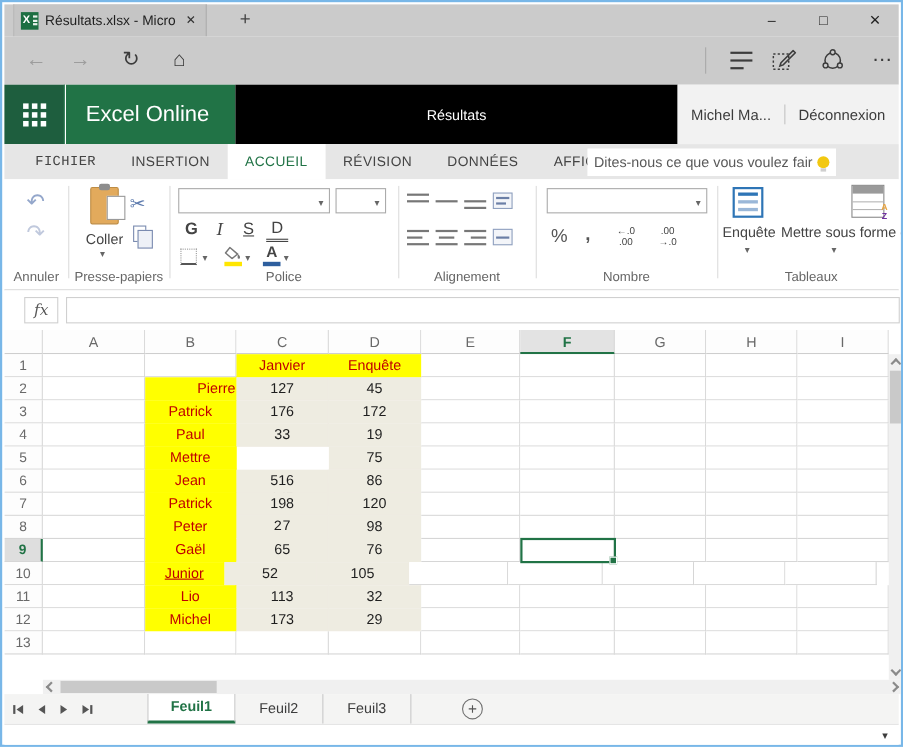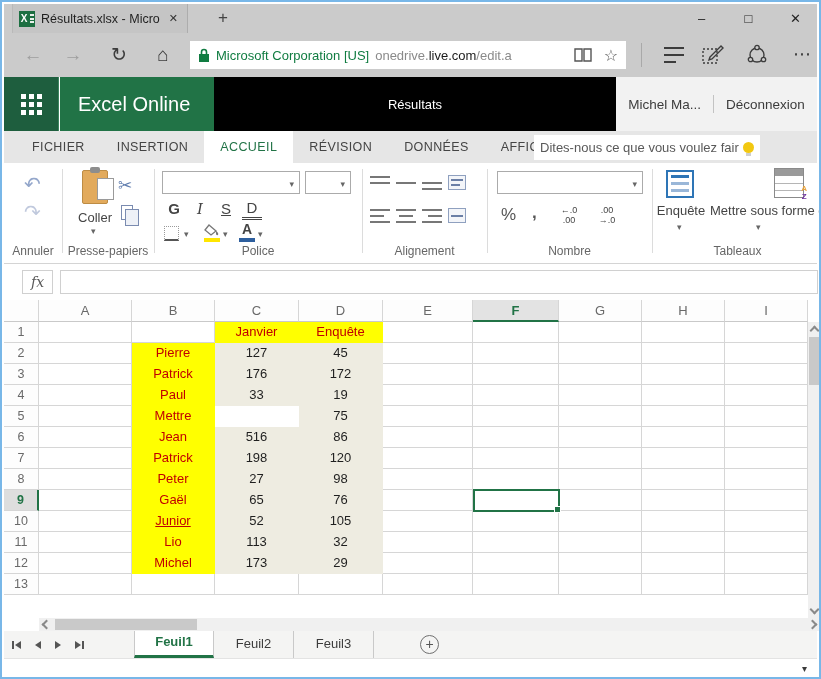--- a/index.html
+++ b/index.html
@@ -174,19 +174,6 @@
     <div class="navbtn dis" style="left:52px;">→</div>
     <div class="navbtn ena" style="left:98px;">↻</div>
     <div class="navbtn ena" style="left:142px;">⌂</div>
-    <div class="addr">
-      <svg width="12" height="15" viewBox="0 0 12 15">
-        <rect x="1" y="6" width="10" height="8" fill="#107c41"></rect>
-        <path d="M3.5 6 V4 a2.5 2.5 0 0 1 5 0 V6" fill="none" stroke="#107c41" stroke-width="1.6"></path>
-      </svg>
-      <span class="sec">Microsoft Corporation [US]</span>
-      <span class="url"><span class="u-dim">onedrive.</span><span class="u-dom">live.com</span><span class="u-dim">/edit.a</span></span>
-      <span style="flex:1"></span>
-      <svg class="addr-ic" width="18" height="14" viewBox="0 0 18 14">
-        <path d="M1 1 h7 v12 h-7 z M10 1 h7 v12 h-7 z" fill="none" stroke="#555" stroke-width="1.4"></path>
-      </svg>
-      <span class="addr-ic" style="font-size:16px;">☆</span>
-    </div>
     <div class="vdiv"></div>
     <div class="hub">
         <i></i>

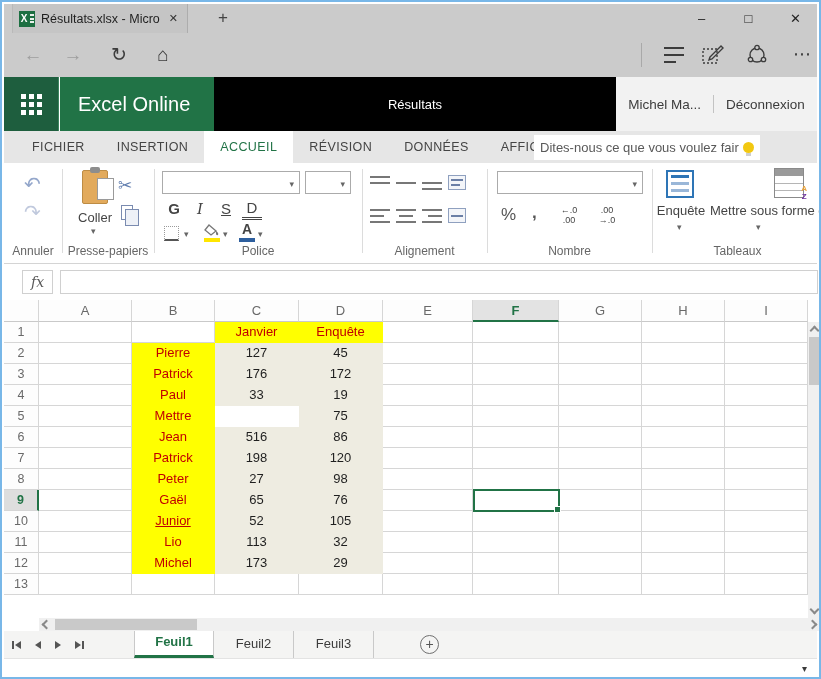--- a/index.html
+++ b/index.html
@@ -49,7 +49,7 @@
   
   .ribtabs { position:absolute; left:2px; top:129px; right:2px; height:32px; background:#e6e6e6; display:flex; }
   .ribtab { height:32px; line-height:32px; padding:0 16px; font-size:12.5px; color:#444; letter-spacing:.4px; }
-  .ribtab:first-child { margin-left:12px; }
+  .ribtab:first-child { margin-left:12px;font-family:Liberation Mono, monospace; }
   .ribtab.active { background:#fff; color:#217346; }
   .tellme { position:absolute; left:530px; top:4px; width:226px; height:25px; background:#fff; display:flex; align-items:center; padding:0 6px; }
   .tellme-txt { font-size:13px; color:#595959; white-space:nowrap; overflow:hidden; flex:1; }

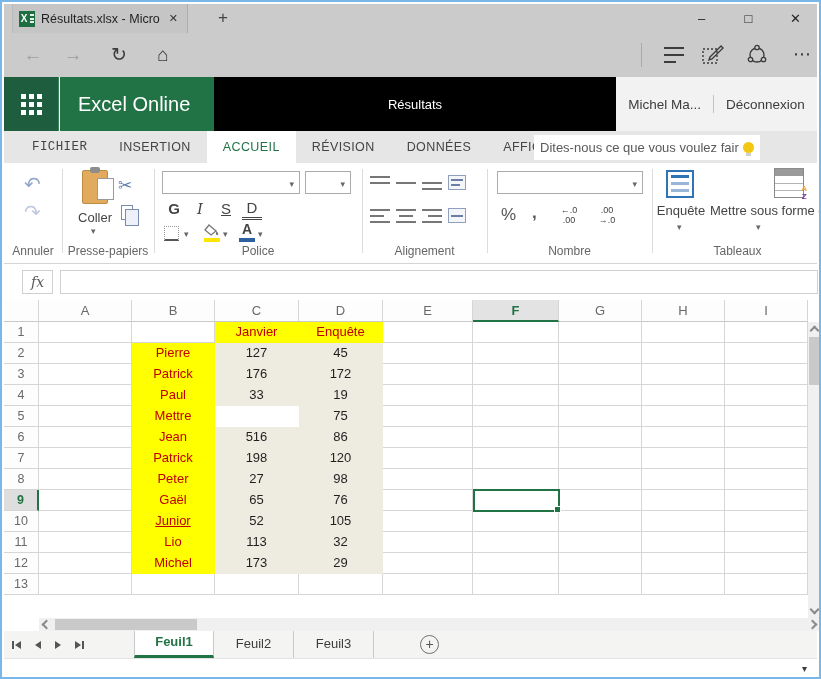--- a/index.html
+++ b/index.html
@@ -380,7 +380,7 @@
         <div class="grid-row">
           <div class="rn">2</div>
           <div class="cell" style="width: 93px;"></div>
-          <div class="cell c-yellow c-name" style="width: 83px;">Pierre</div>
+          <div class="cell c-yellow c-name" style="width: 83px; text-align: right;">Pierre</div>
           <div class="cell c-beige" style="width: 84px;">127</div>
           <div class="cell c-beige" style="width: 84px;">45</div>
           <div class="cell" style="width: 90px;"></div>

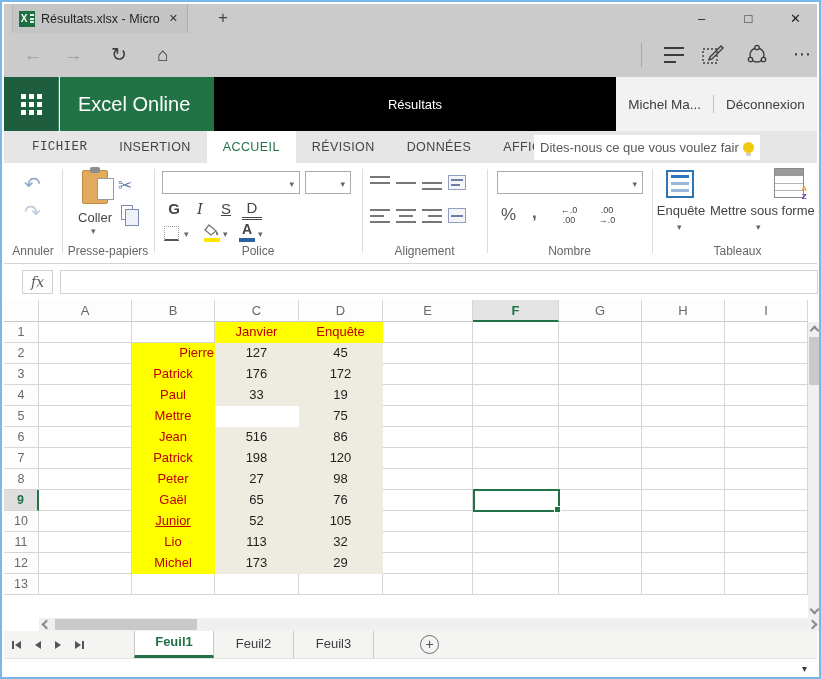--- a/index.html
+++ b/index.html
@@ -453,7 +453,7 @@
           <div class="rn">8</div>
           <div class="cell" style="width: 93px;"></div>
           <div class="cell c-yellow c-name" style="width: 83px;">Peter</div>
-          <div class="cell c-beige" style="width: 84px;">27</div>
+          <div class="cell c-beige" style="width: 84px; font-family: Liberation Mono, monospace;">27</div>
           <div class="cell c-beige" style="width: 84px;">98</div>
           <div class="cell" style="width: 90px;"></div>
           <div class="cell" style="width: 86px;"></div>

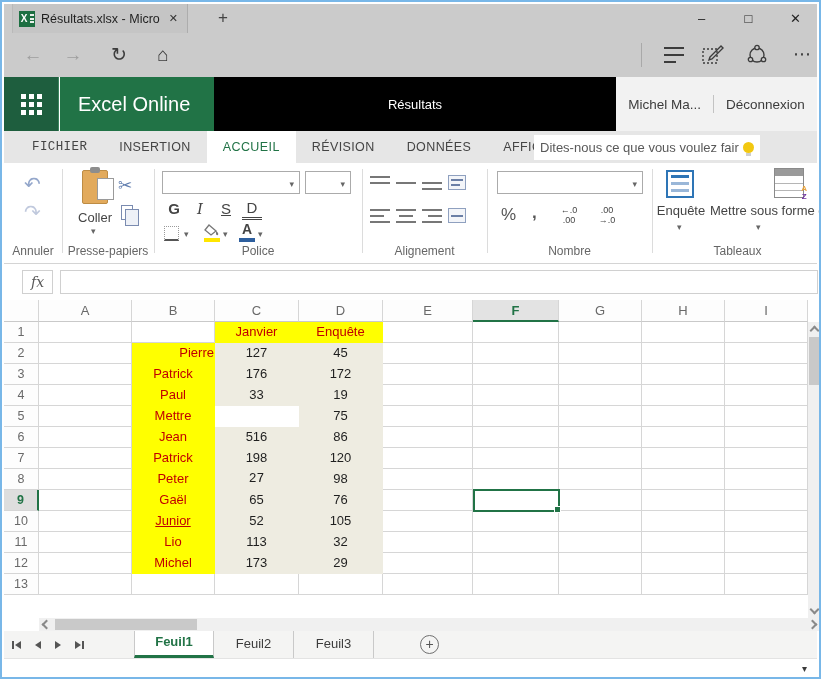--- a/index.html
+++ b/index.html
@@ -476,7 +476,7 @@
         <div class="grid-row">
           <div class="rn">10</div>
           <div class="cell" style="width: 93px;"></div>
-          <div class="cell c-yellow c-name" style="width: 83px; text-decoration: underline;">Junior</div>
+          <div class="cell c-yellow c-name" style="width: 72px; text-decoration: underline;">Junior</div>
           <div class="cell c-beige" style="width: 84px;">52</div>
           <div class="cell c-beige" style="width: 84px;">105</div>
           <div class="cell" style="width: 90px;"></div>

